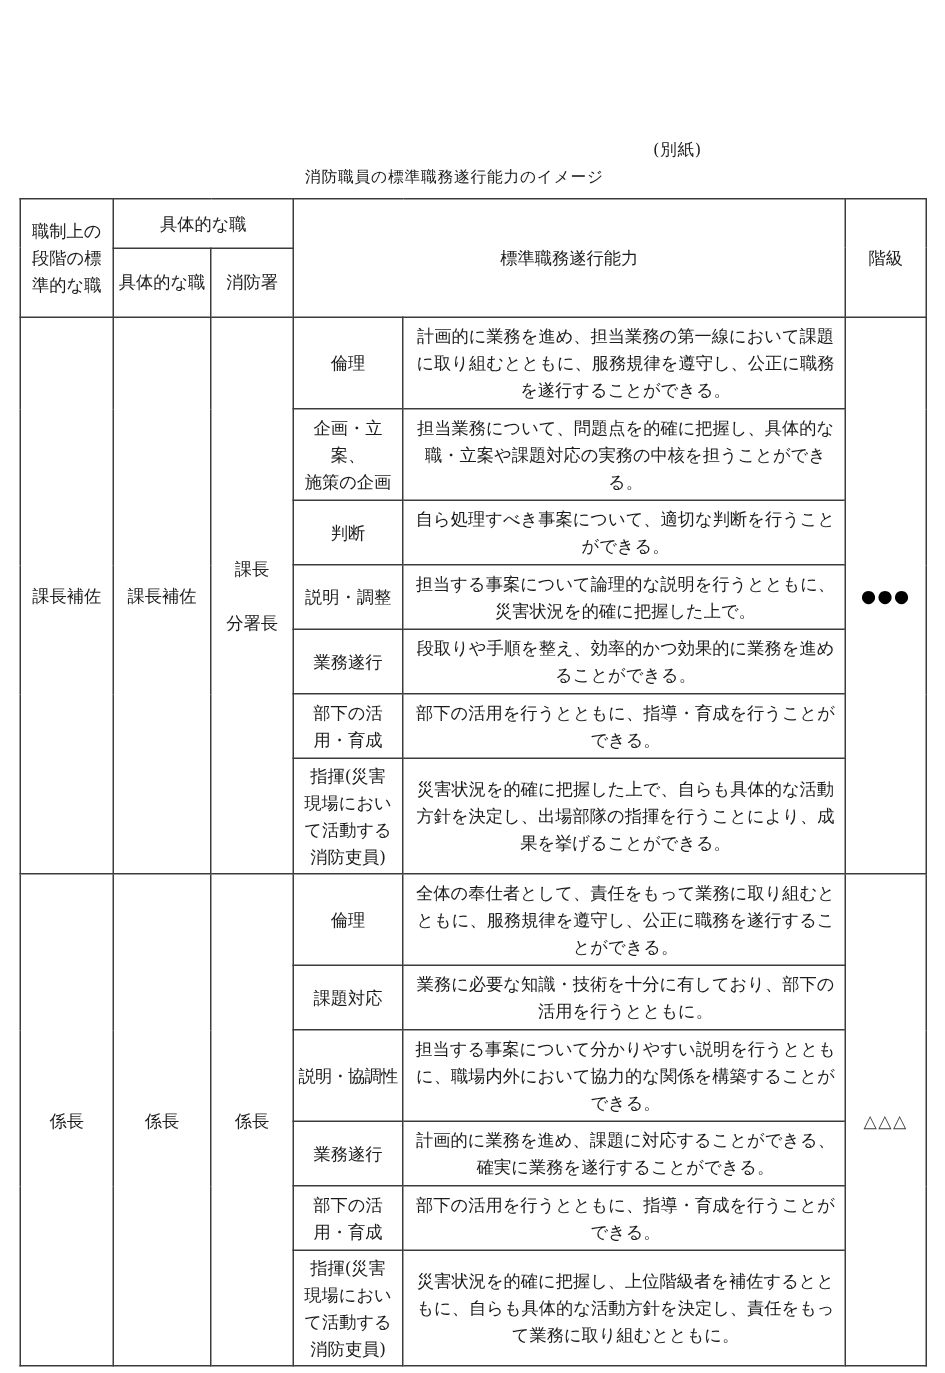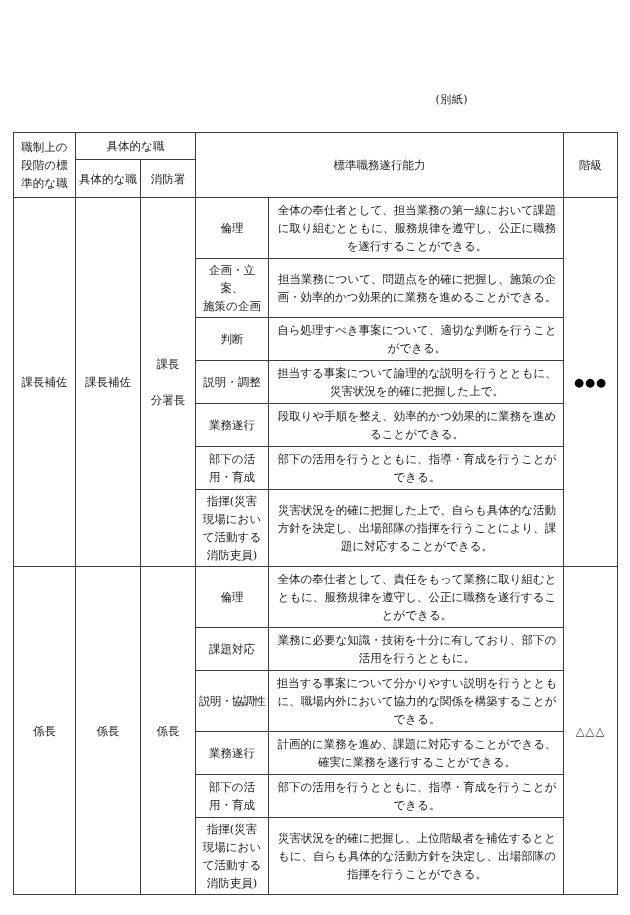--- a/index.html
+++ b/index.html
@@ -53,6 +53,7 @@
 <div class="page">
 
   <div class="corner-note">(別紙)</div>
+  <div class="doc-title">消防職員の標準職務遂行能力のイメージ</div>
 
   <table class="ability">
     <colgroup>

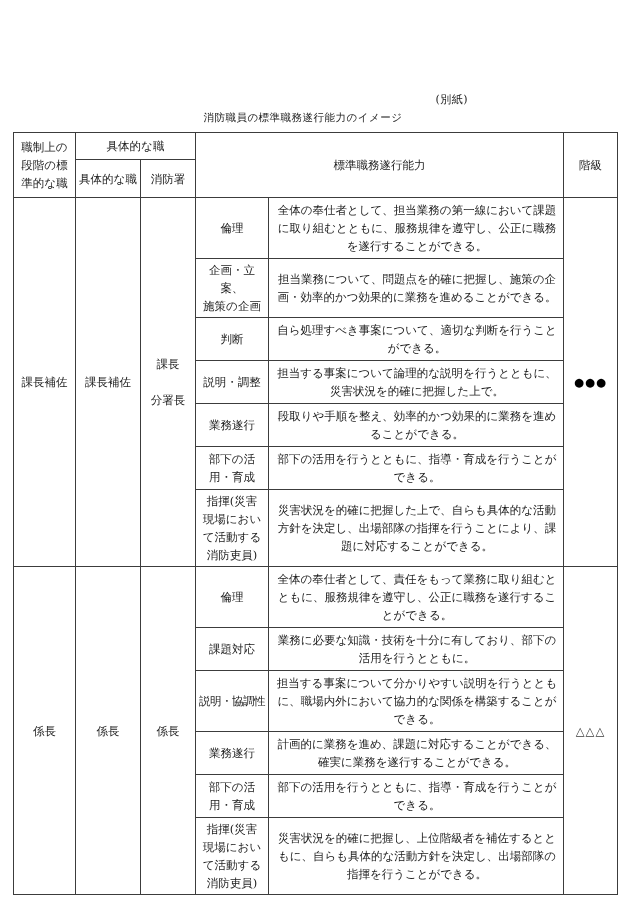--- a/index.html
+++ b/index.html
@@ -34,7 +34,7 @@
     text-align: center;
   }
   th.hdr { font-size: 11.5px; }
-  th.hdr-post { text-align: left; padding: 2px 6px; white-space: pre-line; line-height: 17px; }
+  th.hdr-post { text-align: left; padding: 12px 6px; white-space: pre-line; line-height: 17px; }
   td.post { font-size: 11.5px; }
   td.post-multi { white-space: pre-line; line-height: 17px; }
   td.cat { white-space: pre-line; padding: 2px 2px; line-height: 18px; }

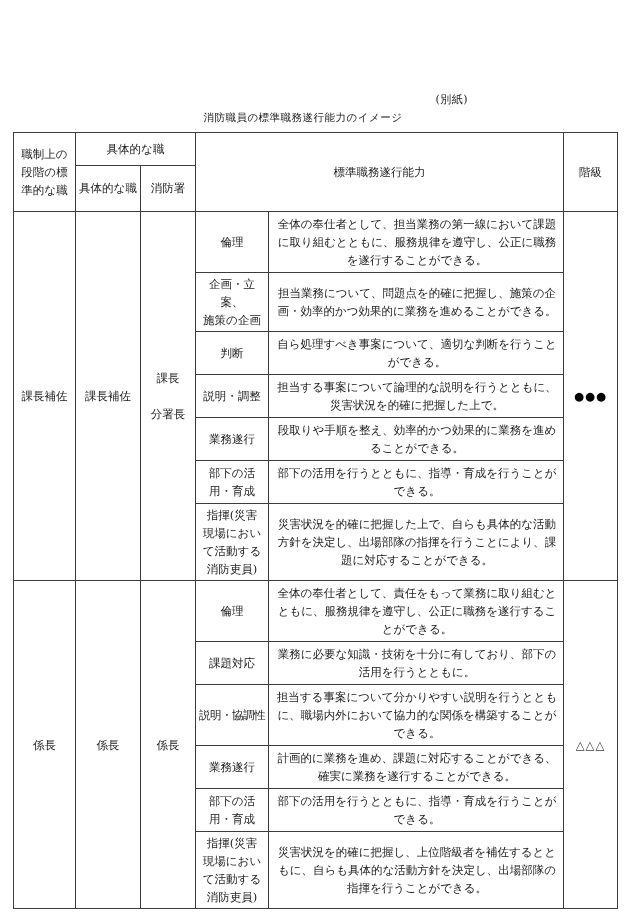--- a/index.html
+++ b/index.html
@@ -86,7 +86,7 @@
 
 分署長</td>
       <td class="cat">倫理</td>
-      <td class="desc">全体の奉仕者として、担当業務の第一線において課題に取り組むとともに、服務規律を遵守し、公正に職務を遂行することができる。</td>
+      <td class="desc">計画的に業務を進め、担当業務の第一線において課題に取り組むとともに、服務規律を遵守し、公正に職務を遂行することができる。</td>
       <td rowspan="7" class="rank">●●●</td>
     </tr>
     <tr style="height:56px">

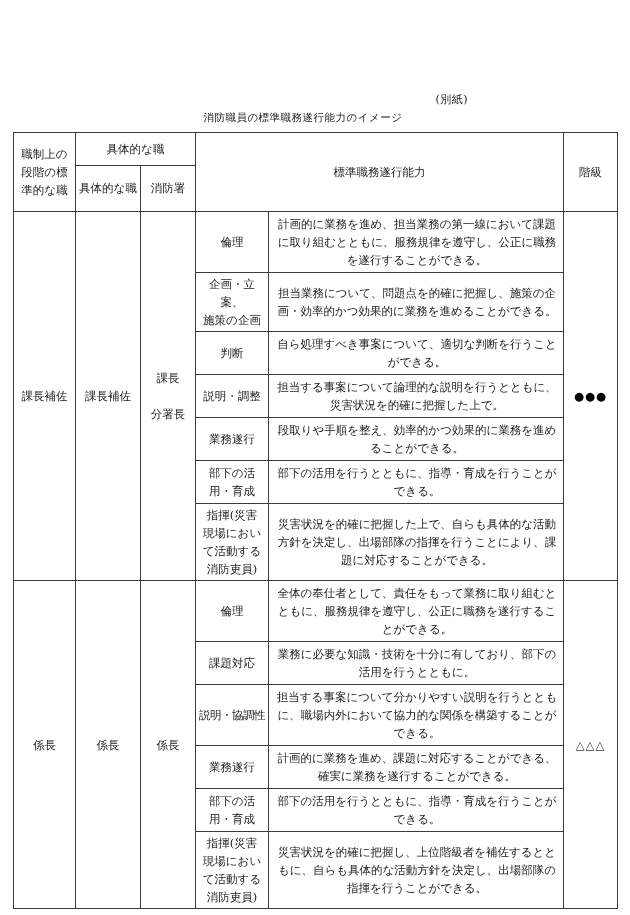--- a/index.html
+++ b/index.html
@@ -92,7 +92,7 @@
     <tr style="height:56px">
       <td class="cat">企画・立案、
 施策の企画</td>
-      <td class="desc">担当業務について、問題点を的確に把握し、施策の企画・効率的かつ効果的に業務を進めることができる。</td>
+      <td class="desc">担当業務について、問題点を的確に把握し、具体的な職・立案や課題対応の実務の中核を担うことができる。</td>
     </tr>
     <tr style="height:37px">
       <td class="cat">判断</td>

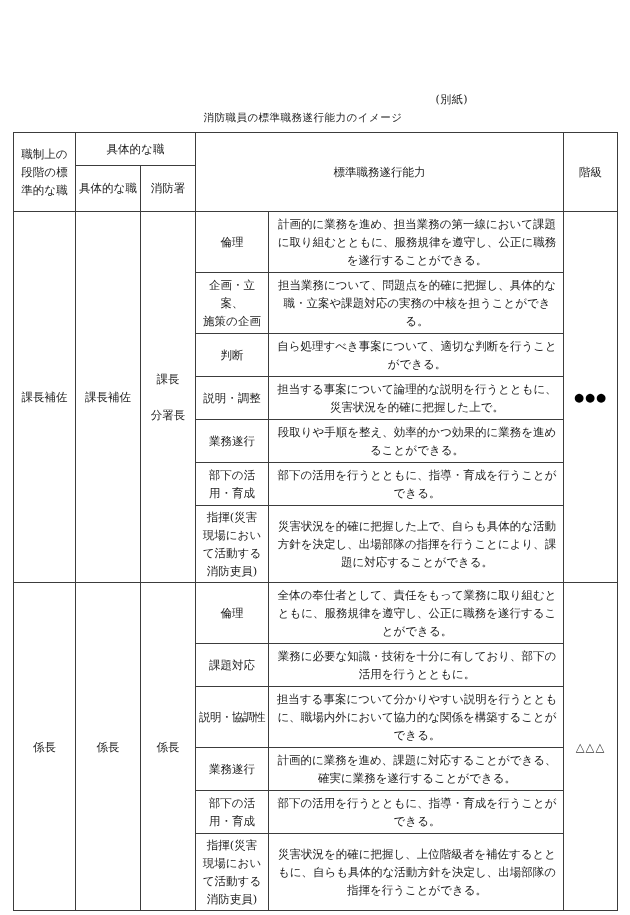--- a/index.html
+++ b/index.html
@@ -116,7 +116,7 @@
 現場におい
 て活動する
 消防吏員)</td>
-      <td class="desc">災害状況を的確に把握した上で、自らも具体的な活動方針を決定し、出場部隊の指揮を行うことにより、課題に対応することができる。</td>
+      <td class="desc">災害状況を的確に把握した上で、自らも具体的な活動方針を決定し、出場部隊の指揮を行うことにより、成果を挙げることができる。</td>
     </tr>
 
     <tr style="height:59px">

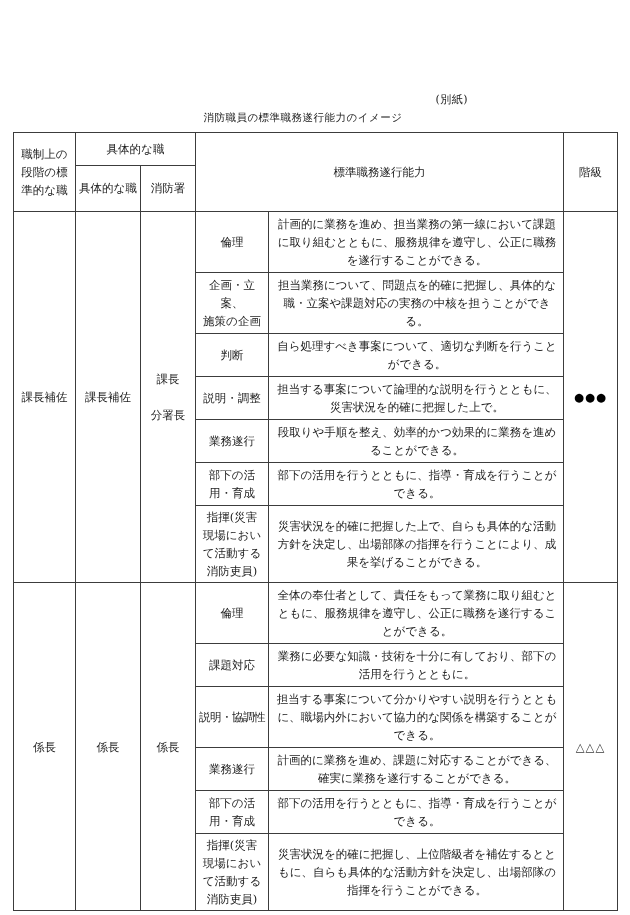--- a/index.html
+++ b/index.html
@@ -149,7 +149,7 @@
 現場におい
 て活動する
 消防吏員)</td>
-      <td class="desc">災害状況を的確に把握し、上位階級者を補佐するとともに、自らも具体的な活動方針を決定し、出場部隊の指揮を行うことができる。</td>
+      <td class="desc">災害状況を的確に把握し、上位階級者を補佐するとともに、自らも具体的な活動方針を決定し、責任をもって業務に取り組むとともに。</td>
     </tr>
   </tbody>
     </table>

